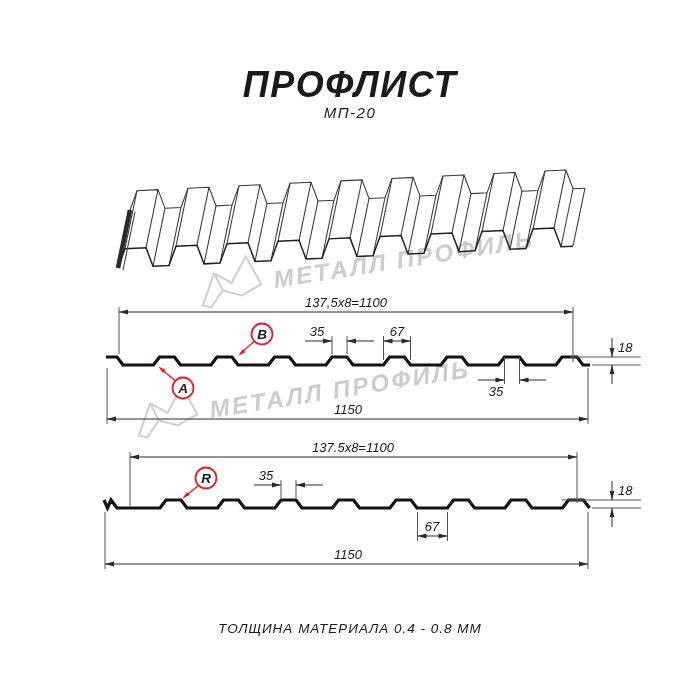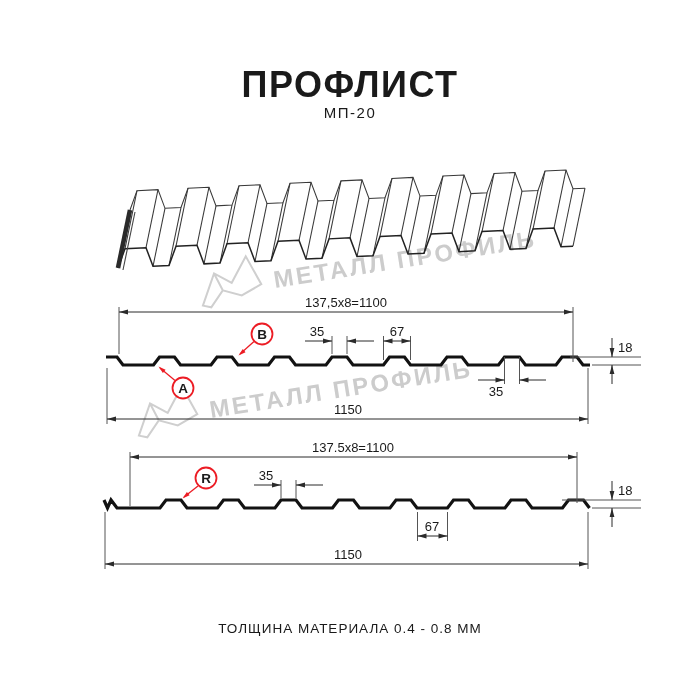--- a/index.html
+++ b/index.html
@@ -4,7 +4,7 @@
 <style>
   html,body{margin:0;padding:0;background:#ffffff;}
   .page{position:relative;width:700px;height:700px;background:#ffffff;overflow:hidden;
-        font-family:"Liberation Sans",sans-serif;}
+        font-family:"Liberation Sans",sans-serif;font-style:italic;}
   svg text{font-family:"Liberation Sans",sans-serif;fill:#1a1a1a;}
   .title{font-weight:bold;letter-spacing:1.5px;}
   .subtitle{font-weight:500;letter-spacing:1.5px;}

